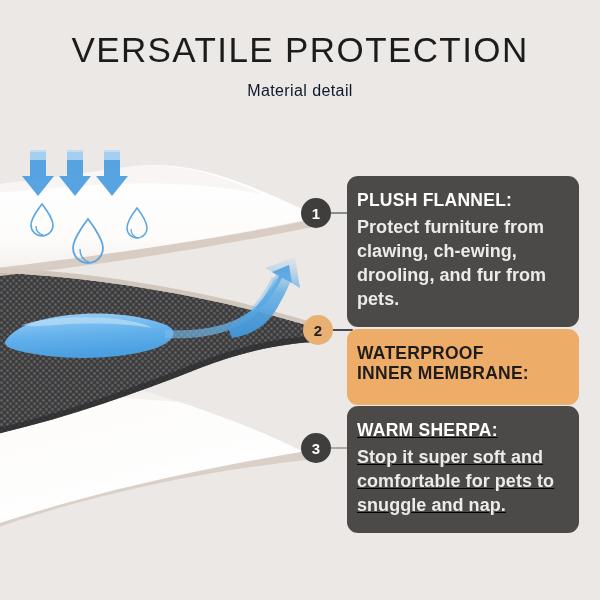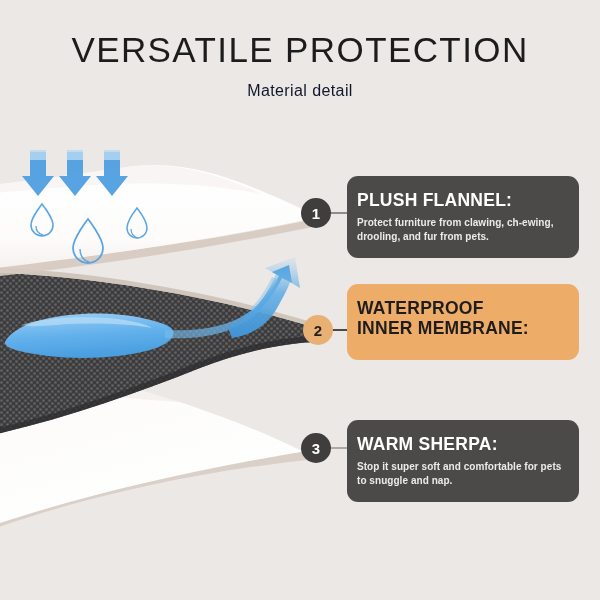--- a/index.html
+++ b/index.html
@@ -80,7 +80,7 @@
   .callout-body {
     font-family:"Liberation Sans", sans-serif;
     font-weight:700;
-    font-size:10px;
+    font-size:18px;
     letter-spacing:0.05px;
     line-height:1.33;
   }

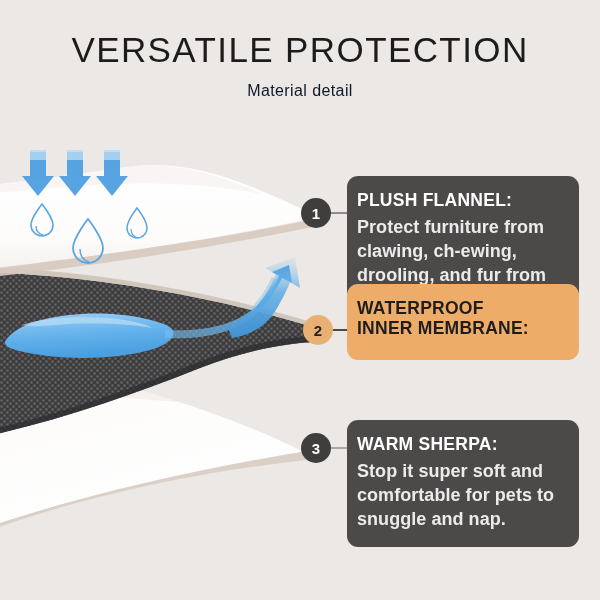--- a/index.html
+++ b/index.html
@@ -63,7 +63,7 @@
     padding:14px 16px 15px 10px;
   }
   .callout.dark  { background:#4c4a49; }
-  .callout.amber { background:#eeac69; }
+  .callout.amber { background:#eeac69;margin-top:45px; }
 
   .callout-title {
     font-family:"Liberation Sans", sans-serif;

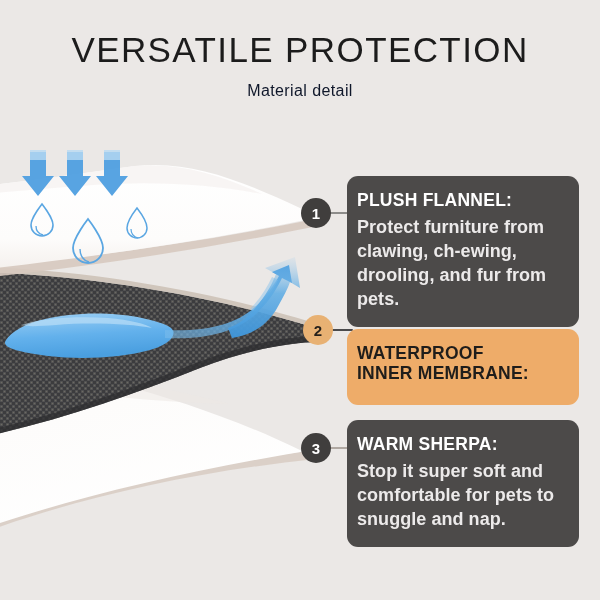--- a/index.html
+++ b/index.html
@@ -89,7 +89,7 @@
 
   #callout-1 { top:176px; }
   #callout-2 { top:284px; }
-  #callout-3 { top:420px; }
+  #callout-3 { top:406px;text-decoration:underline; }
 
   
   .badge {

